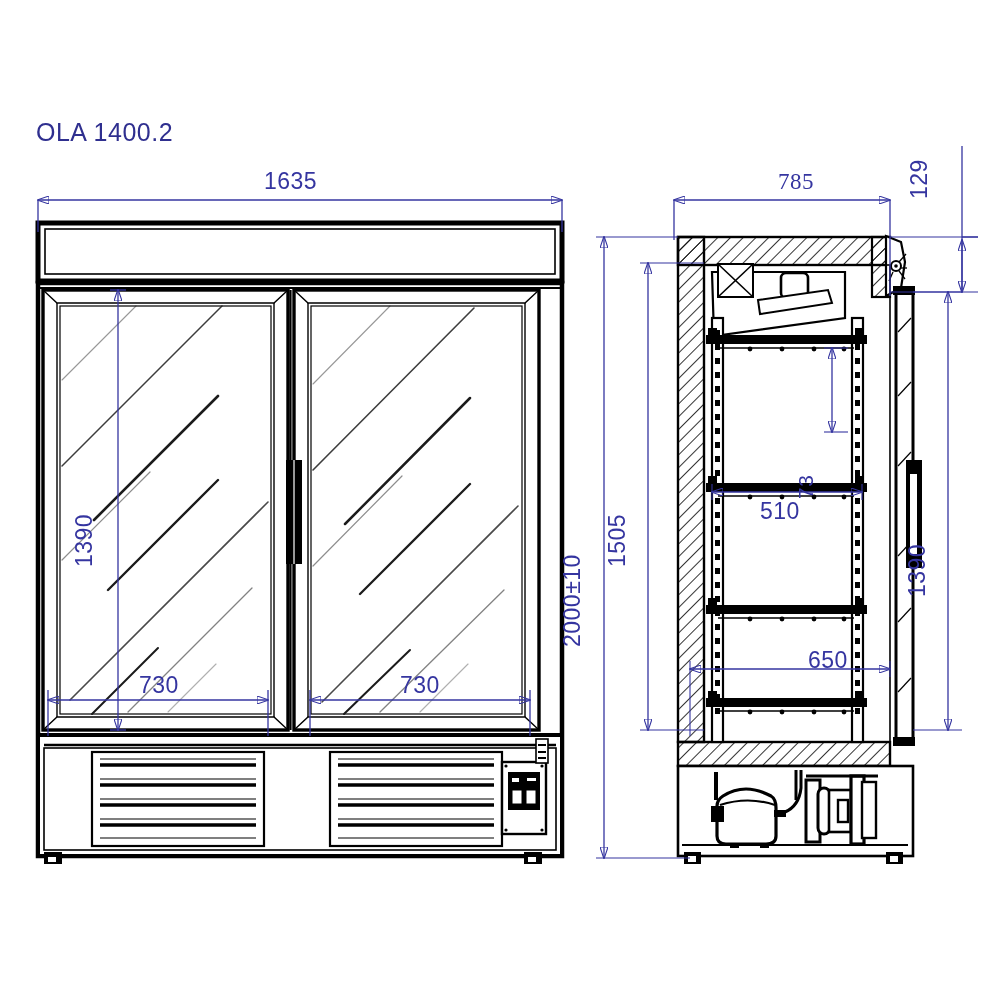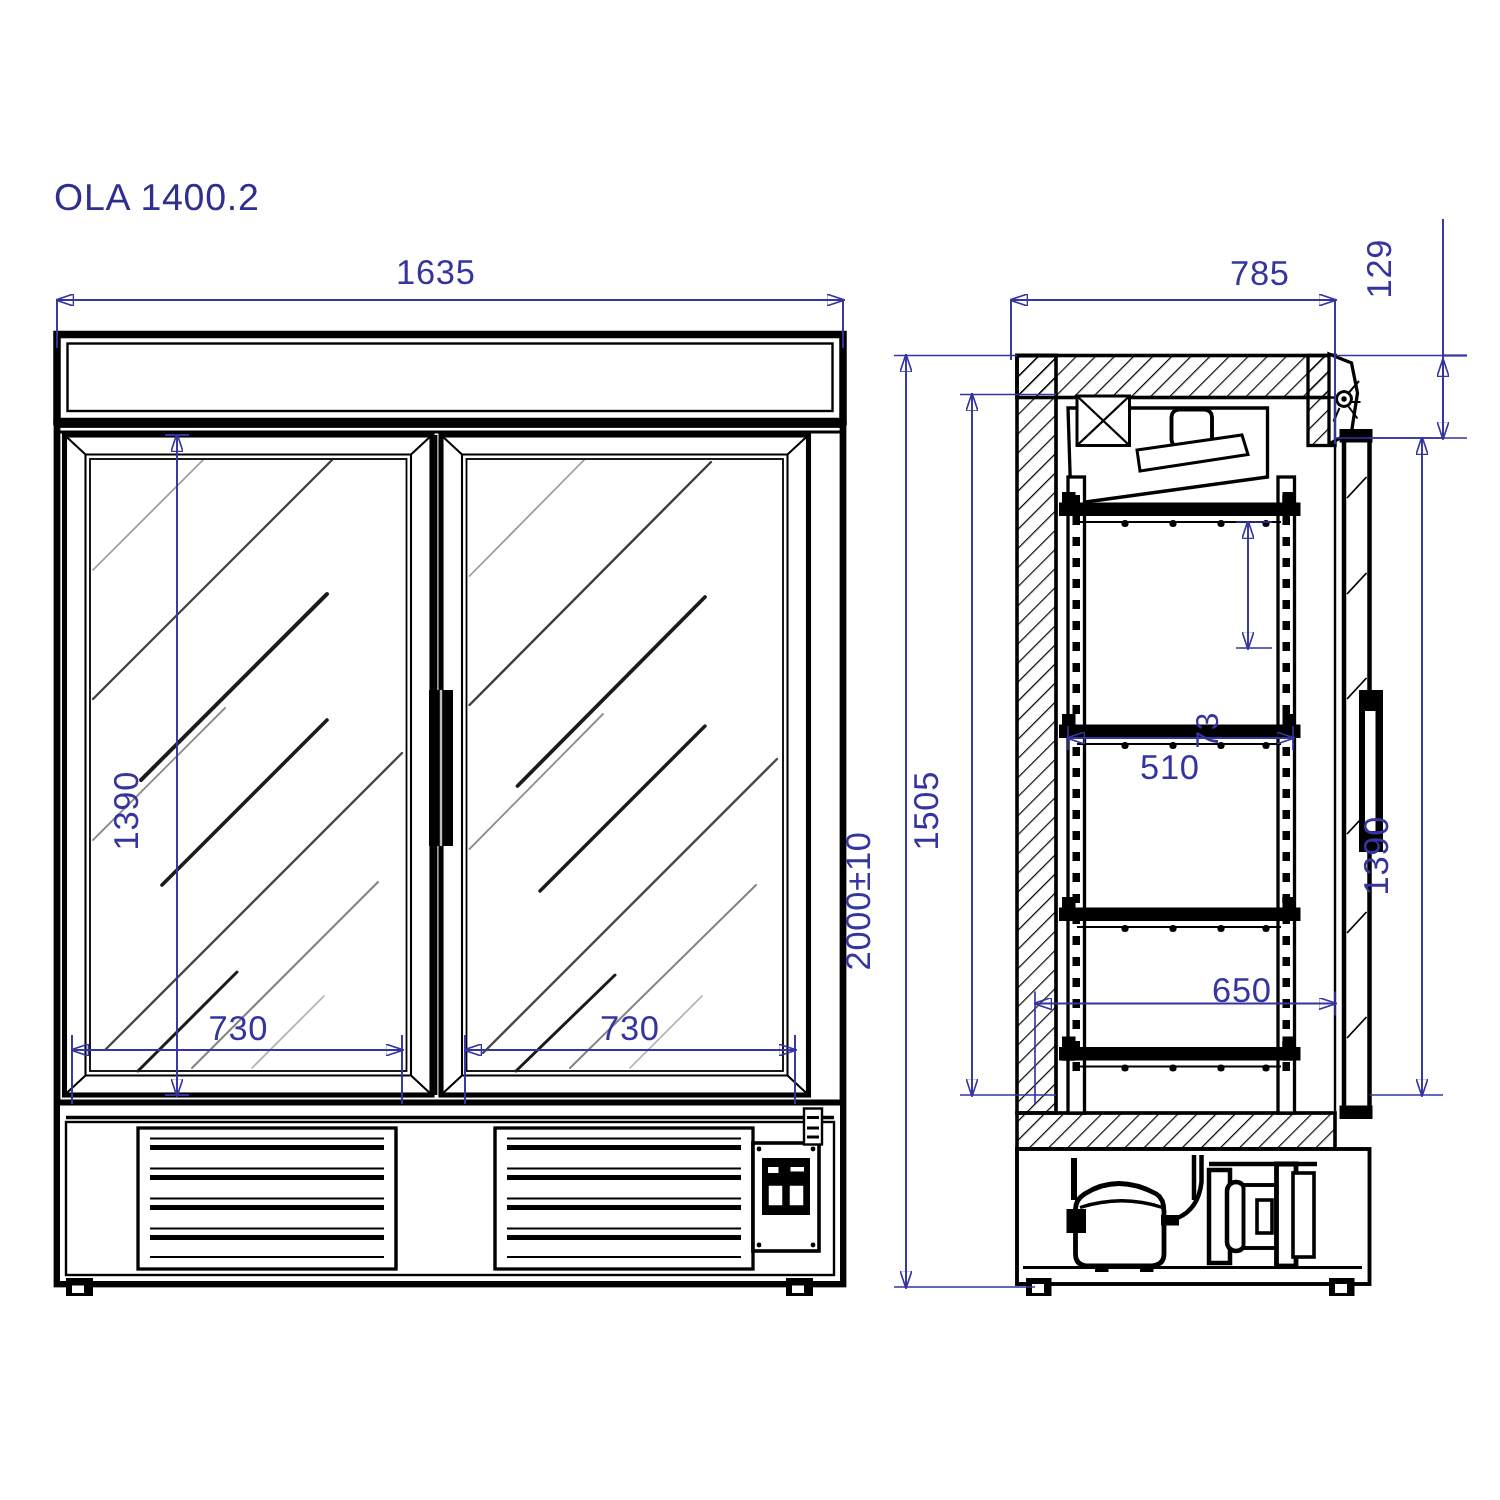--- a/index.html
+++ b/index.html
@@ -445,7 +445,7 @@
 
   <div class="dim-label" style="left:400px;top:672px;">730</div>
 
-  <div class="dim-label" style="left:820px;top:169px;">785</div>
+  <div class="dim-label" style="left:778px;top:169px;font-family:Liberation Serif, serif;">785</div>
 
   <div class="dim-label vert" style="left:933px;top:172px;">129</div>
 

